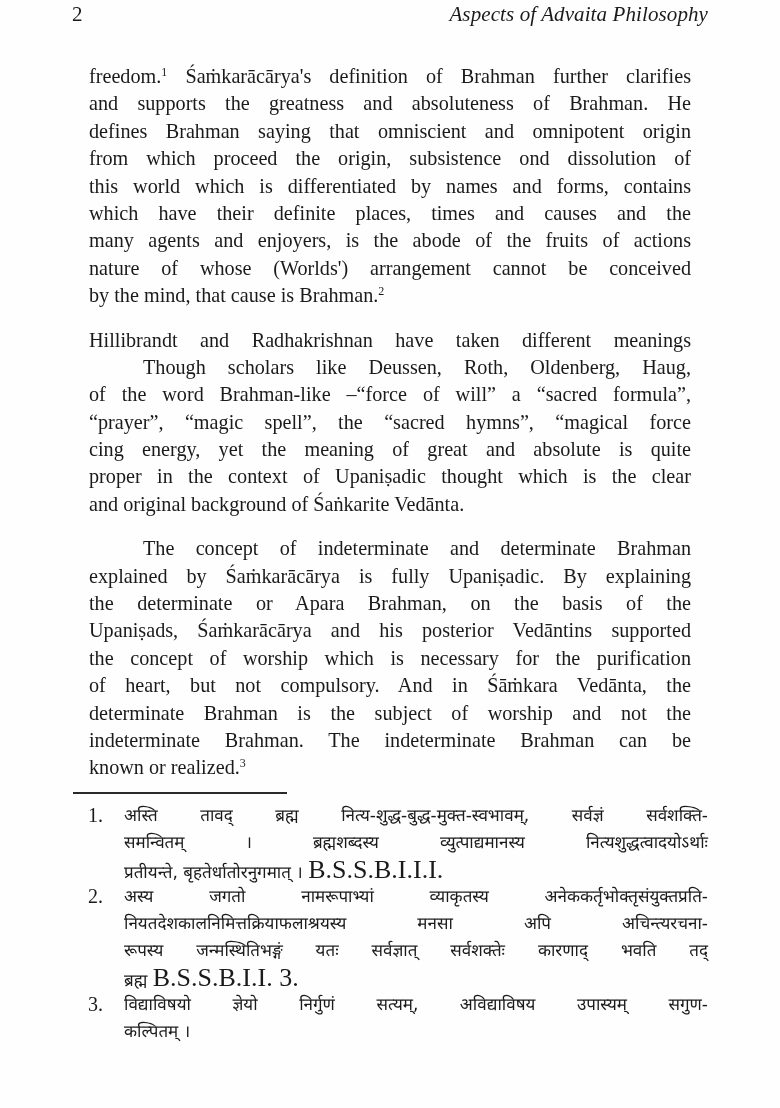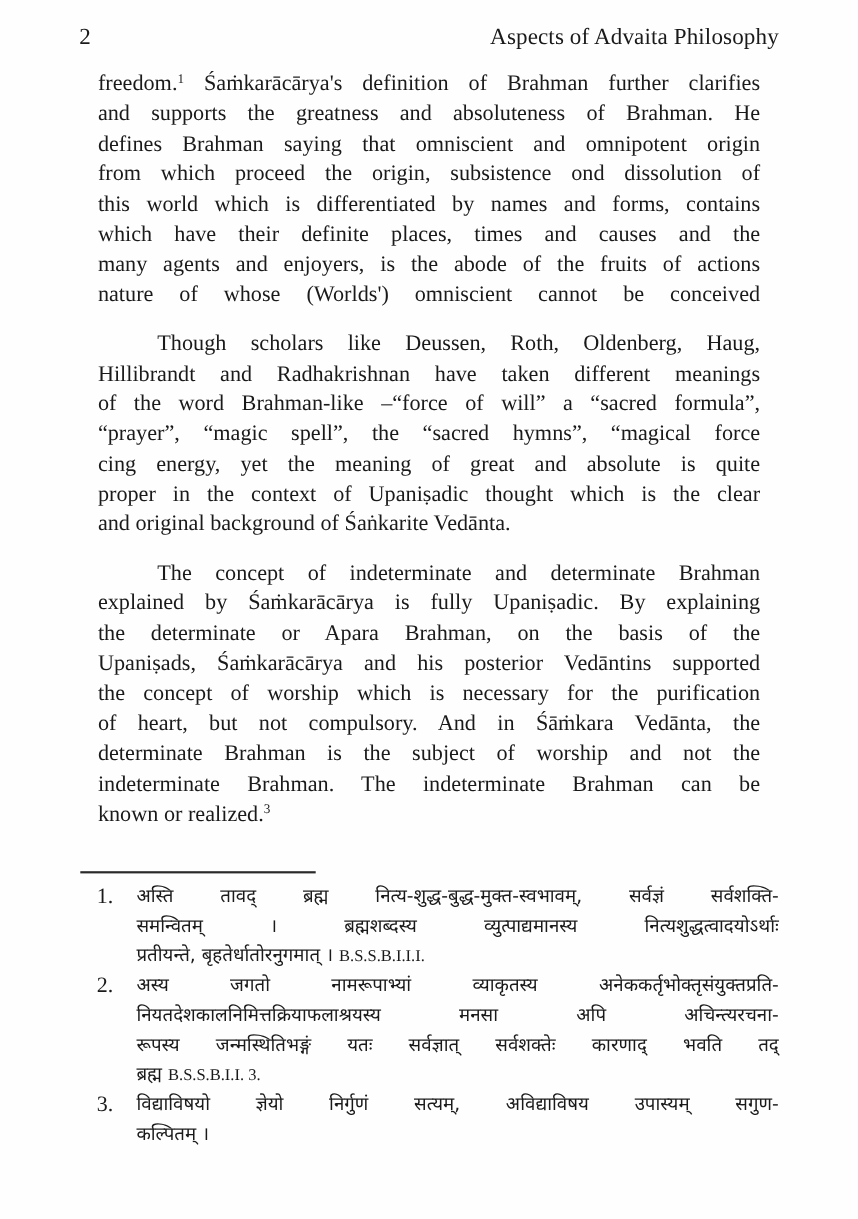--- a/index.html
+++ b/index.html
@@ -36,8 +36,8 @@
       font-style: normal;
     }
     .running-head .book-title {
+      font-style: italic;
       letter-spacing: 0.1px;
-      margin-top: 19px;
     }
     .body-text {
       position: absolute;

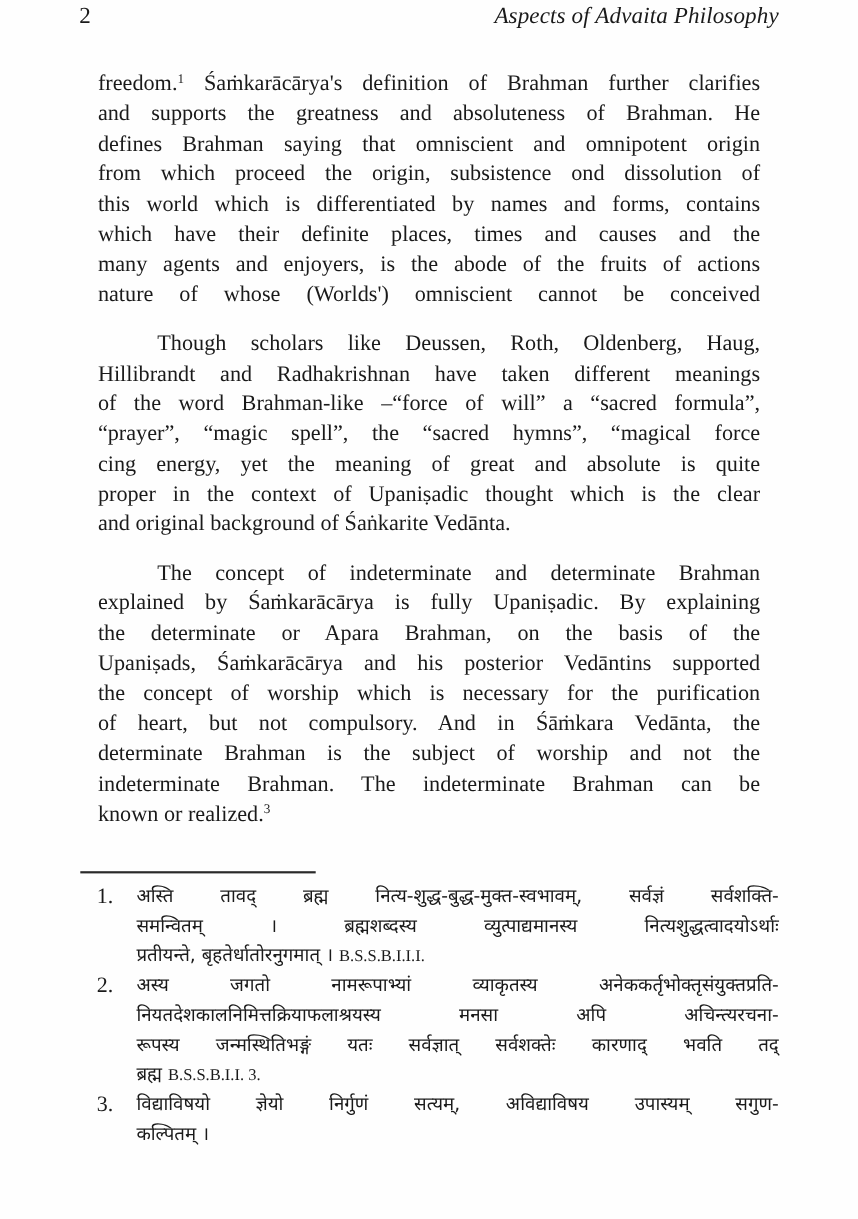--- a/index.html
+++ b/index.html
@@ -143,7 +143,7 @@
       <span class="line">this world which is differentiated by names and forms, contains</span>
       <span class="line">which have their definite places, times and causes and the</span>
       <span class="line">many agents and enjoyers, is the abode of the fruits of actions</span>
-      <span class="line">nature of whose (Worlds') omniscient cannot be conceived</span>
+      <span class="line">nature of whose (Worlds') arrangement cannot be conceived</span>
     </div>
 
     <div class="para">

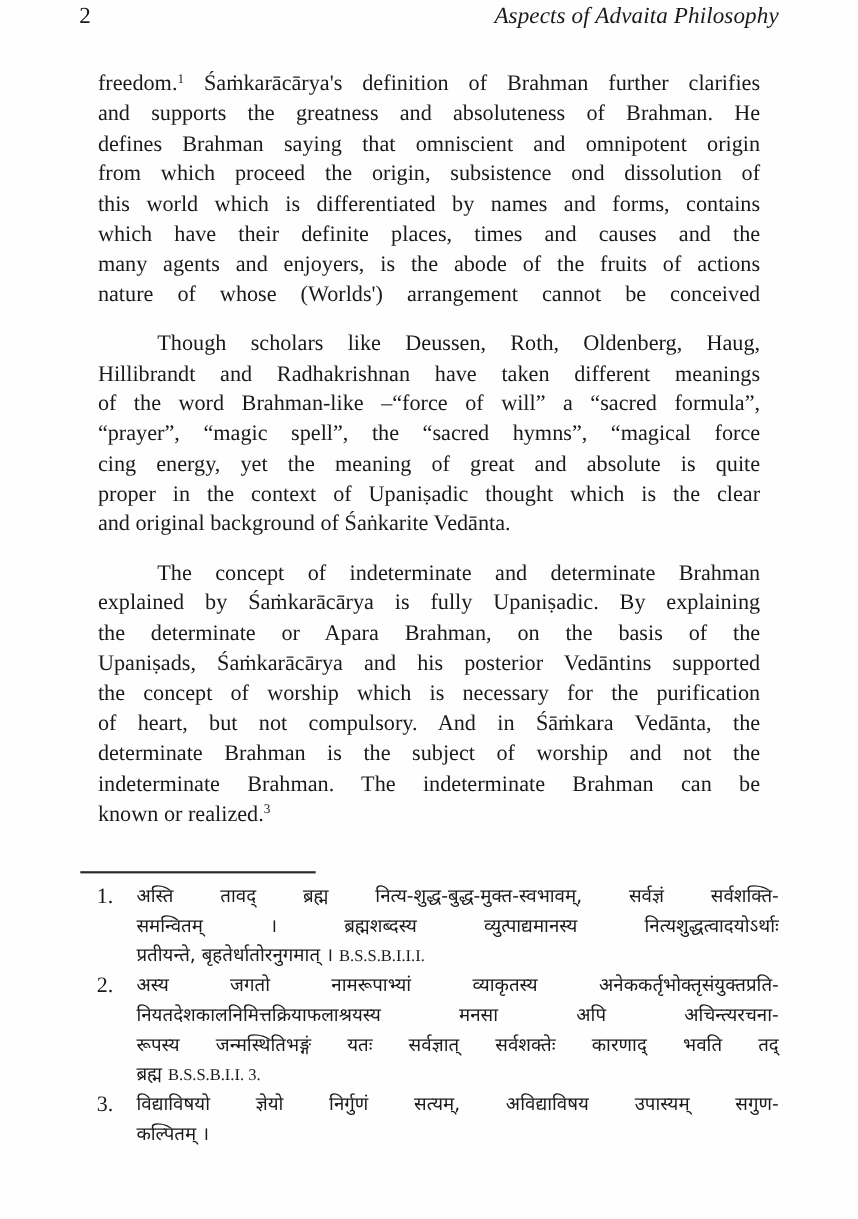--- a/index.html
+++ b/index.html
@@ -144,6 +144,7 @@
       <span class="line">which have their definite places, times and causes and the</span>
       <span class="line">many agents and enjoyers, is the abode of the fruits of actions</span>
       <span class="line">nature of whose (Worlds') arrangement cannot be conceived</span>
+      <span class="line last"><span>by the mind, that cause is Brahman.</span><sup>2</sup></span>
     </div>
 
     <div class="para">

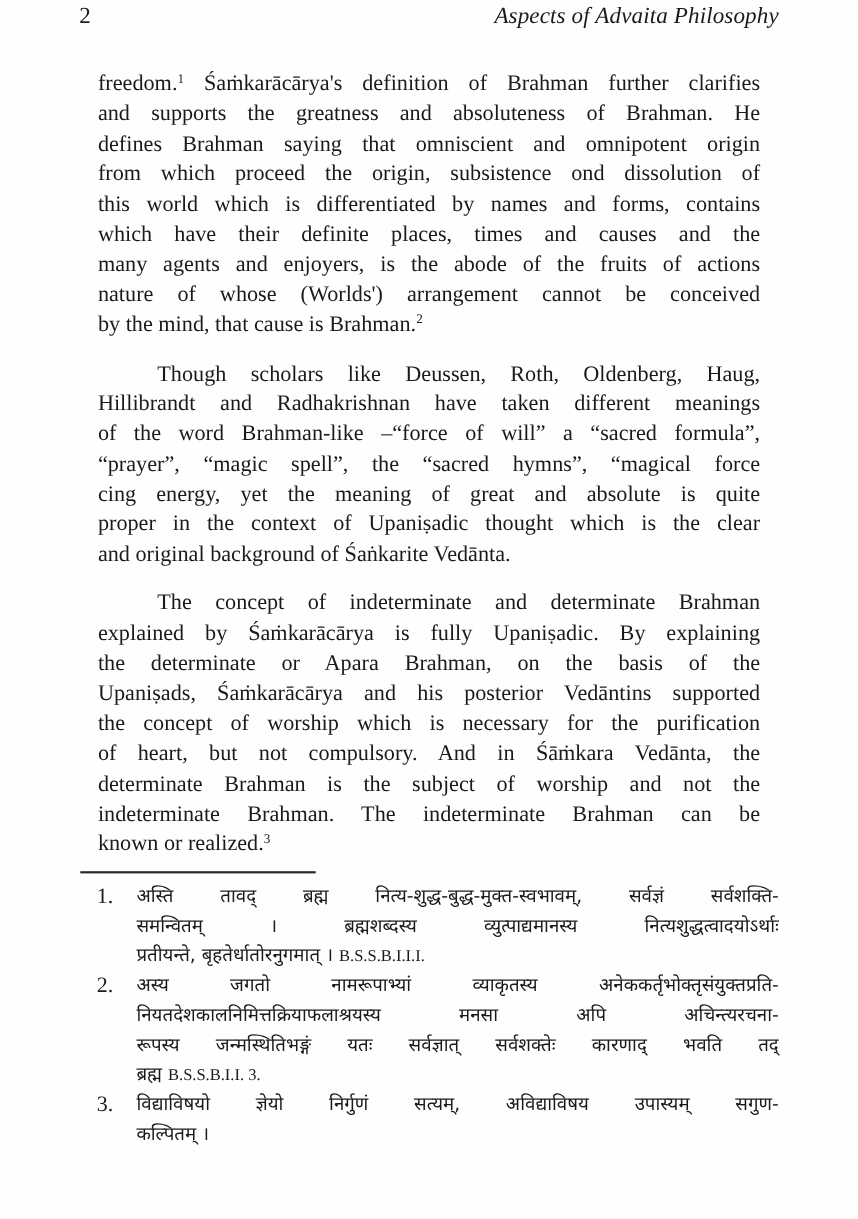--- a/index.html
+++ b/index.html
@@ -148,8 +148,8 @@
     </div>
 
     <div class="para">
+      <span class="line">Hillibrandt and Radhakrishnan have taken different meanings</span>
       <span class="line indent">Though scholars like Deussen, Roth, Oldenberg, Haug,</span>
-      <span class="line">Hillibrandt and Radhakrishnan have taken different meanings</span>
       <span class="line">of the word Brahman-like –“force of will” a “sacred formula”,</span>
       <span class="line">“prayer”, “magic spell”, the “sacred hymns”, “magical force</span>
       <span class="line">cing energy, yet the meaning of great and absolute is quite</span>

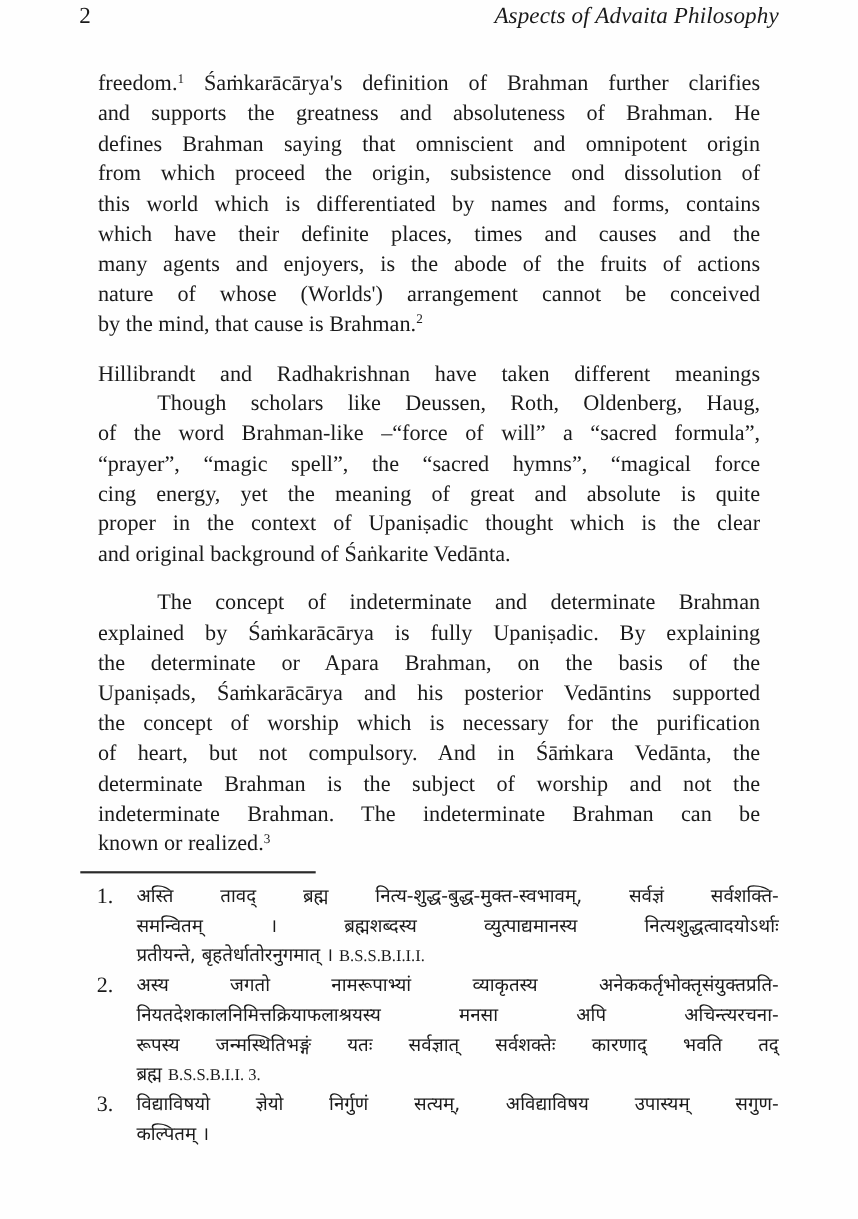--- a/index.html
+++ b/index.html
@@ -113,7 +113,7 @@
     }
     .fn .ref {
       font-family: "Liberation Serif", "DejaVu Serif", serif;
-      font-size: 15px;
+      font-size: 26px;
     }
     .fn3-source {
       position: absolute;

